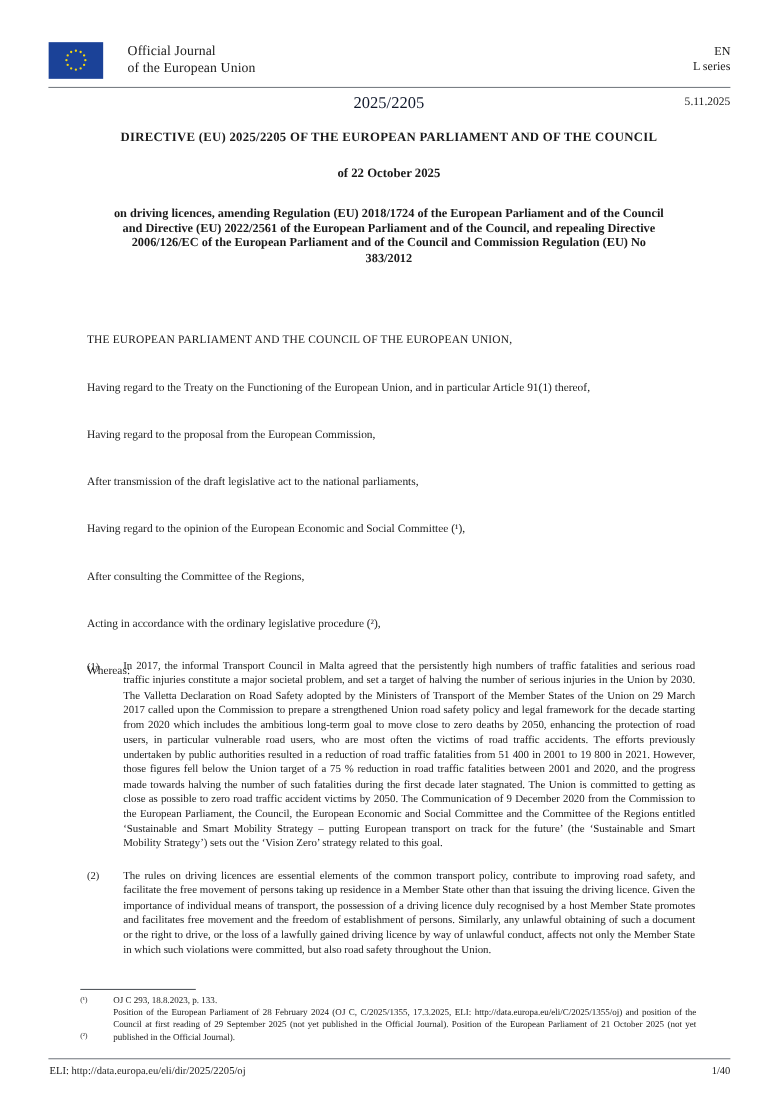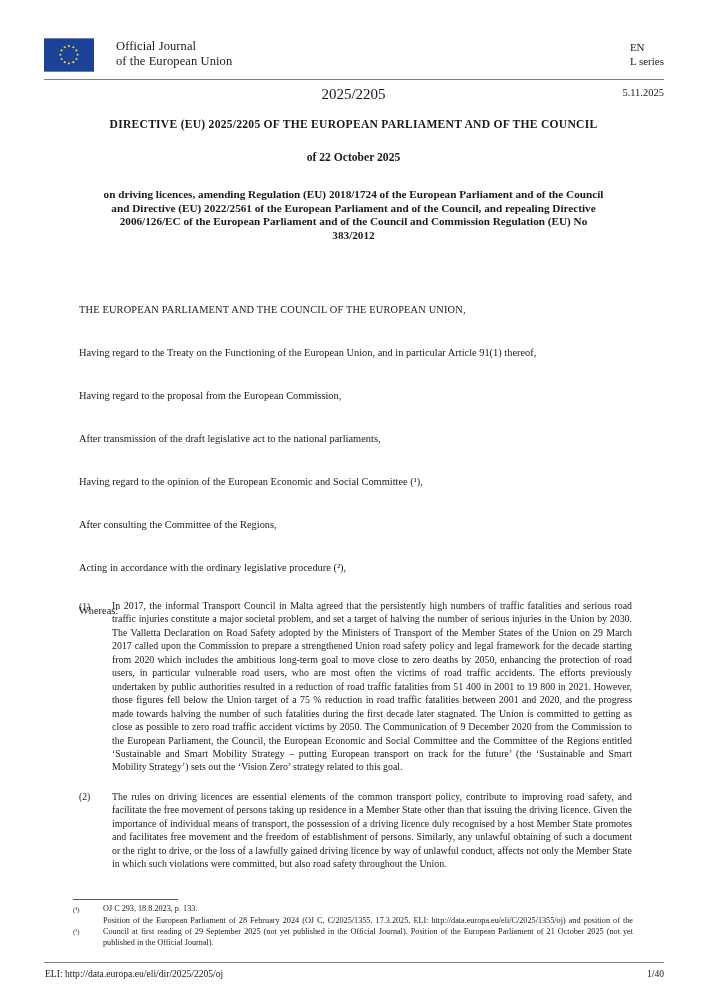--- a/index.html
+++ b/index.html
@@ -54,6 +54,7 @@
   }
   .oj-title div { white-space: nowrap; }
   .masthead-right {
+    text-align: right;
     font-size: 11px;
     line-height: 14px;
     color: #1a1a1a;

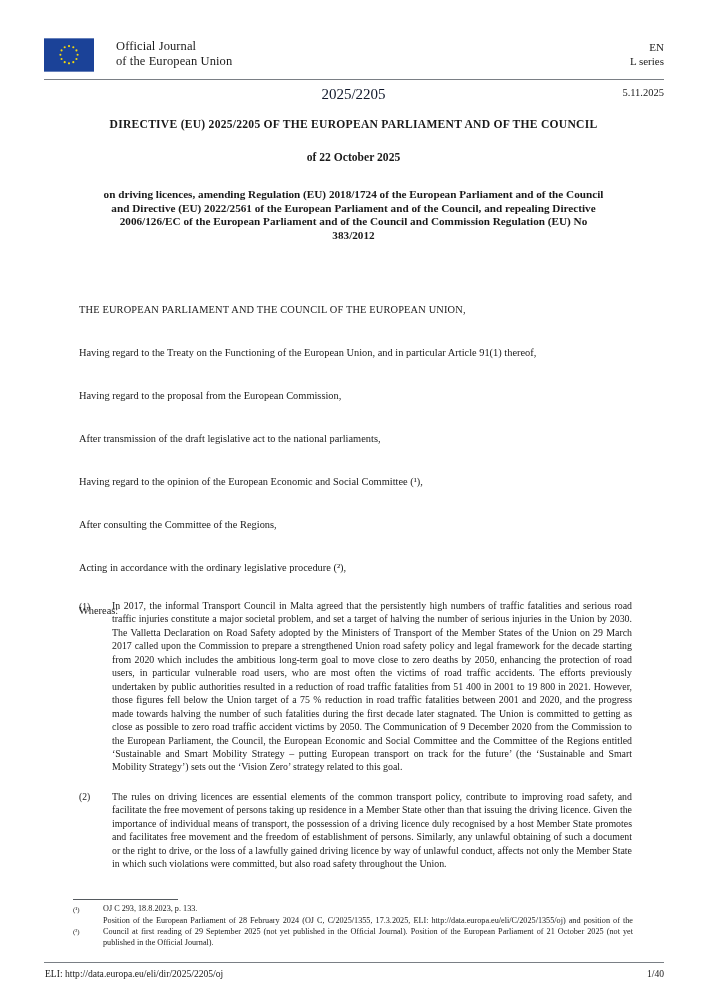--- a/index.html
+++ b/index.html
@@ -199,7 +199,7 @@
   }
   .footnote {
     display: flex;
-    align-items: center;
+    align-items: flex-end;
     font-size: 8.2px;
     line-height: 11.1px;
     margin-bottom: 0px;

